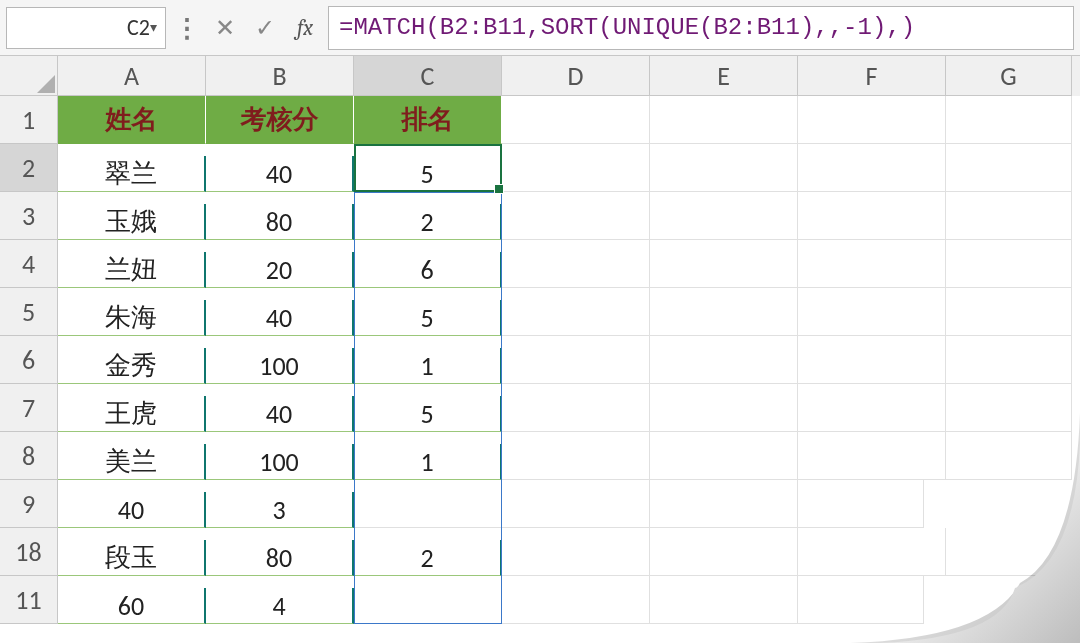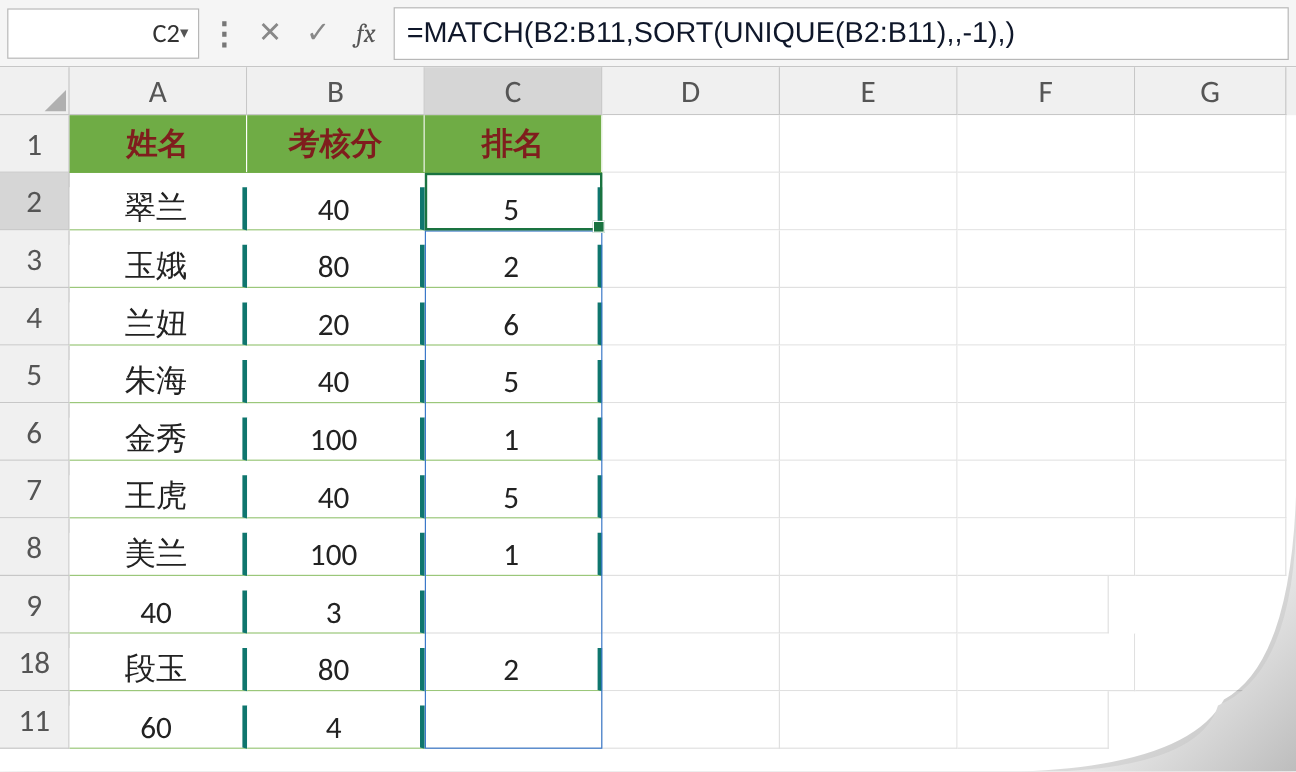--- a/index.html
+++ b/index.html
@@ -73,9 +73,9 @@
     background: #fff;
     border: 1px solid #b7b7b7;
     font-size: 24px;
-    font-family: Liberation Sans, sans-serif;
+    font-family: Liberation Mono, monospace;
     padding: 0 10px;
-    color: #0f172a;
+    color: #701a75;
     display: flex;
     align-items: center;
   }

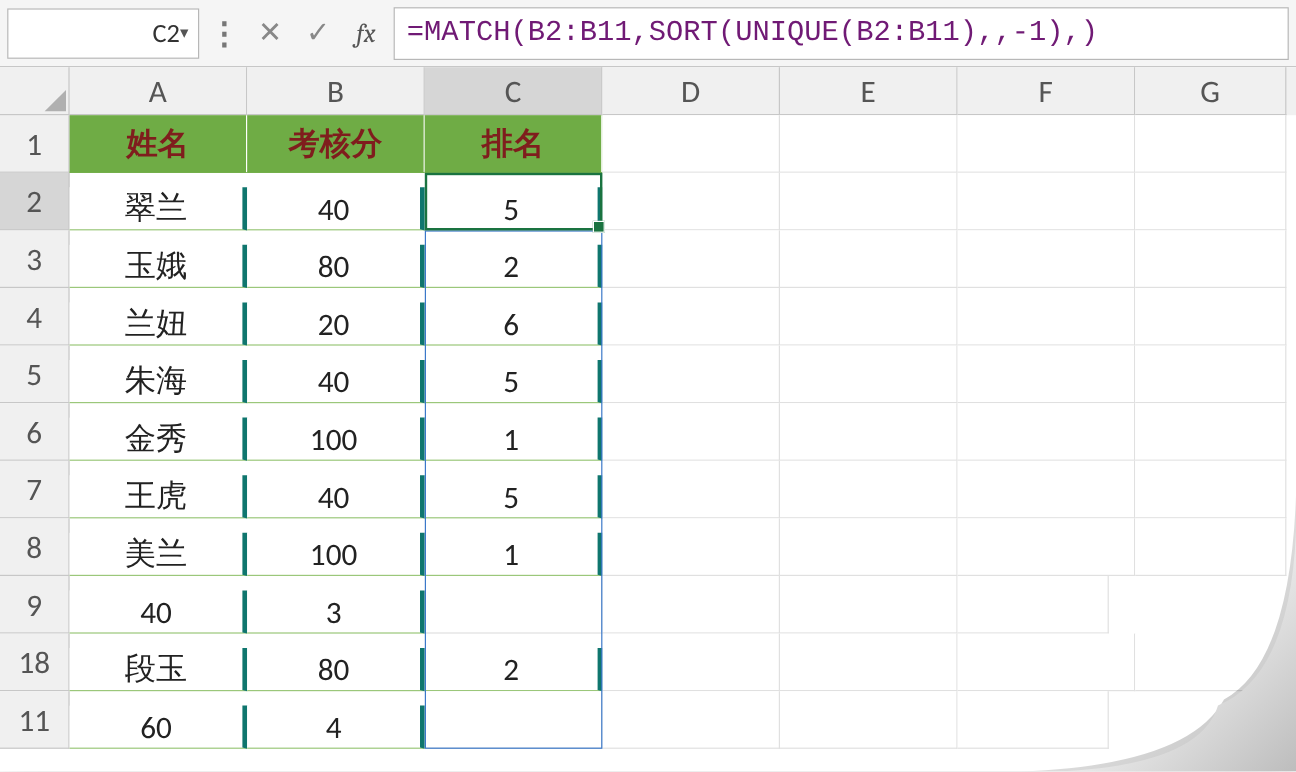--- a/index.html
+++ b/index.html
@@ -157,7 +157,7 @@
   }
   .data-cell {
     border-bottom: 1px solid #9bc77a;
-    border-right: 4px solid #0f766e;
+    border-right: 2px solid #0f766e;
     margin-top: 12px;
   }
 

